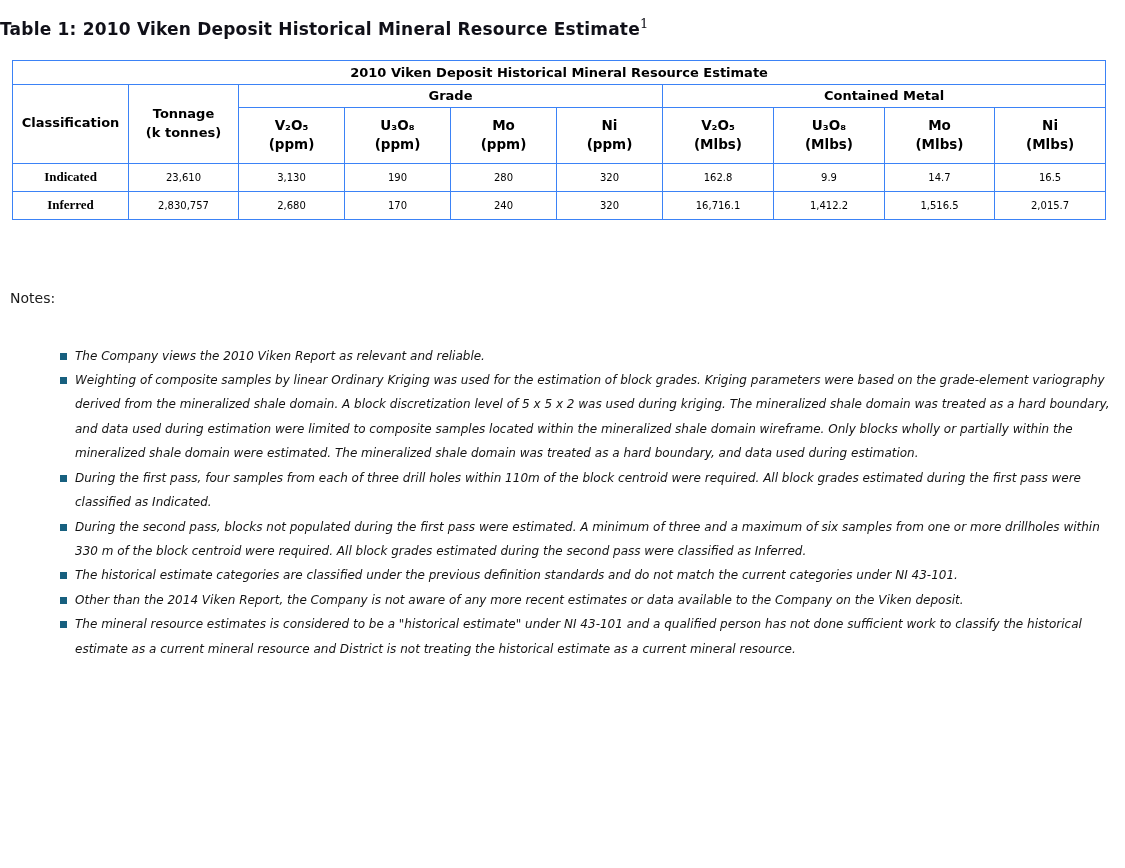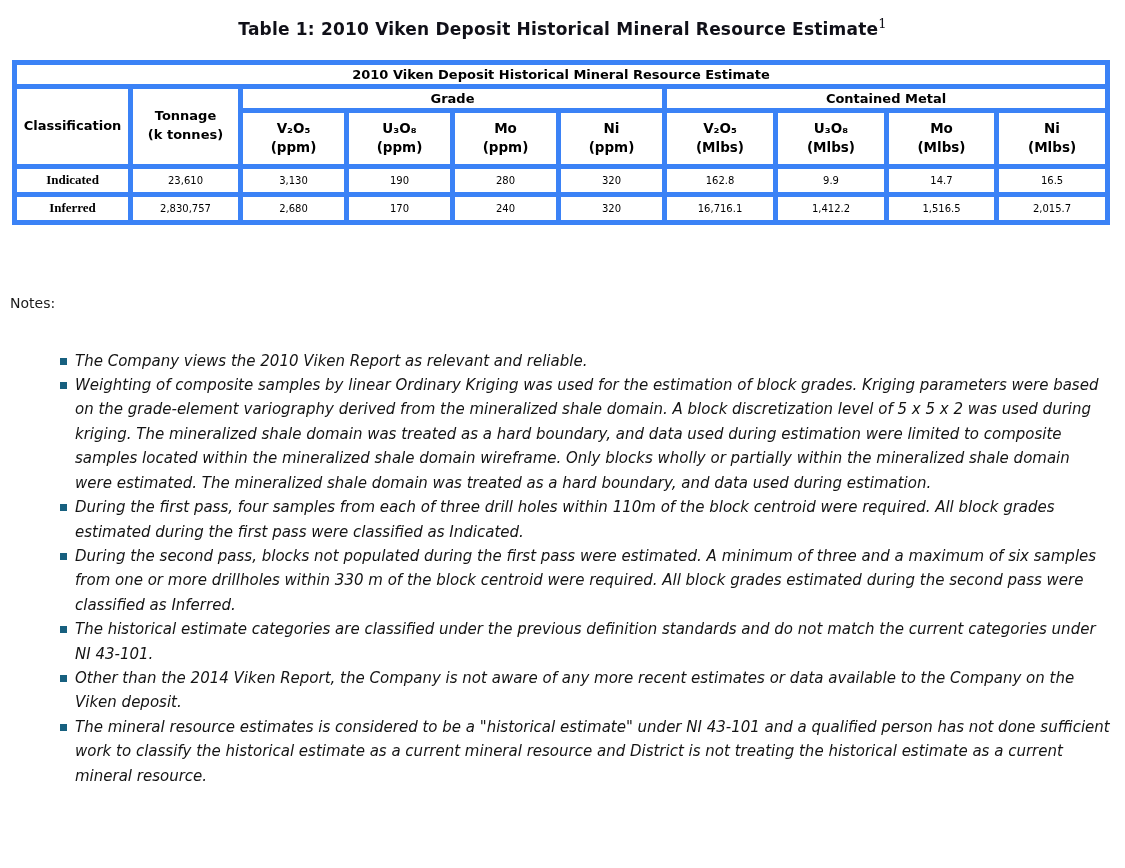--- a/index.html
+++ b/index.html
@@ -12,7 +12,7 @@
     overflow: hidden;
   }
   .page-title {
-    text-align: center;
+    text-align: left;
     font-size: 17px;
     font-weight: bold;
     color: #101018;

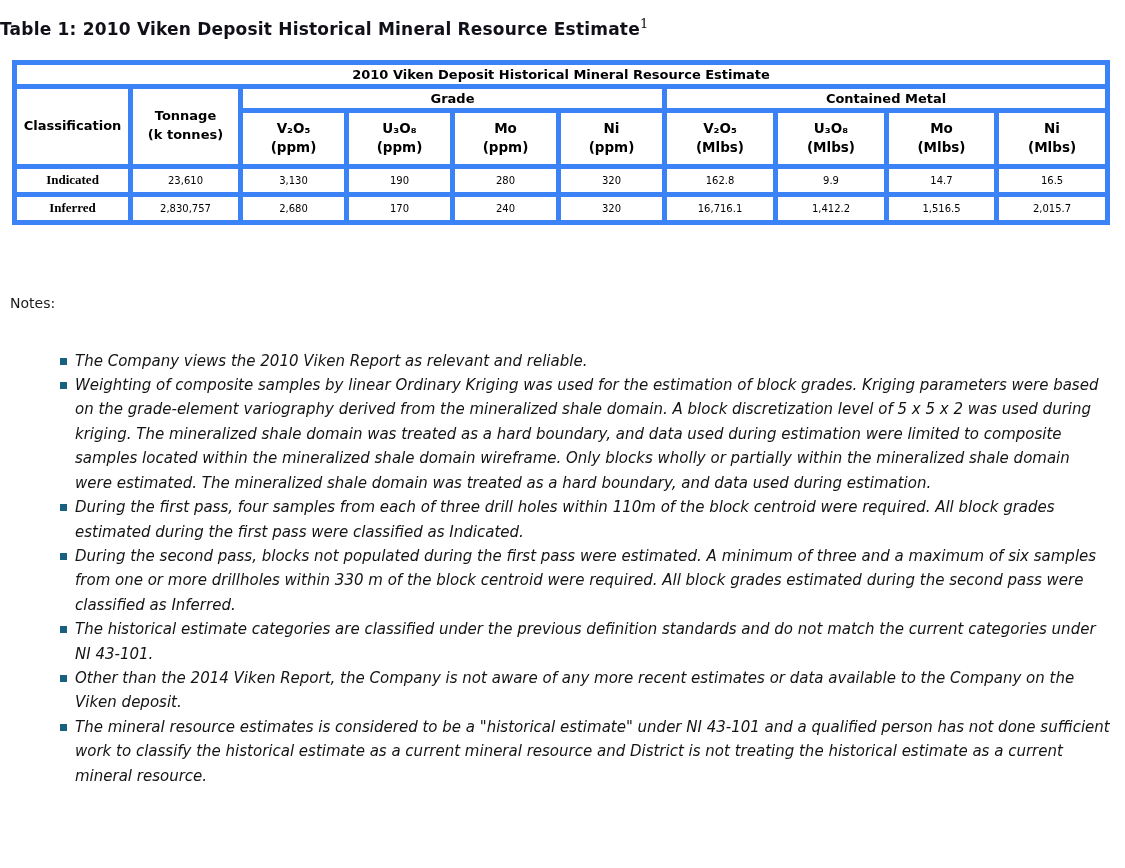--- a/index.html
+++ b/index.html
@@ -32,7 +32,7 @@
   }
   table.resource-table th,
   table.resource-table td {
-    border: 5px solid #3b82f6;
+    border: 1px solid #3b82f6;
     text-align: center;
     vertical-align: middle;
     padding: 2px 4px;

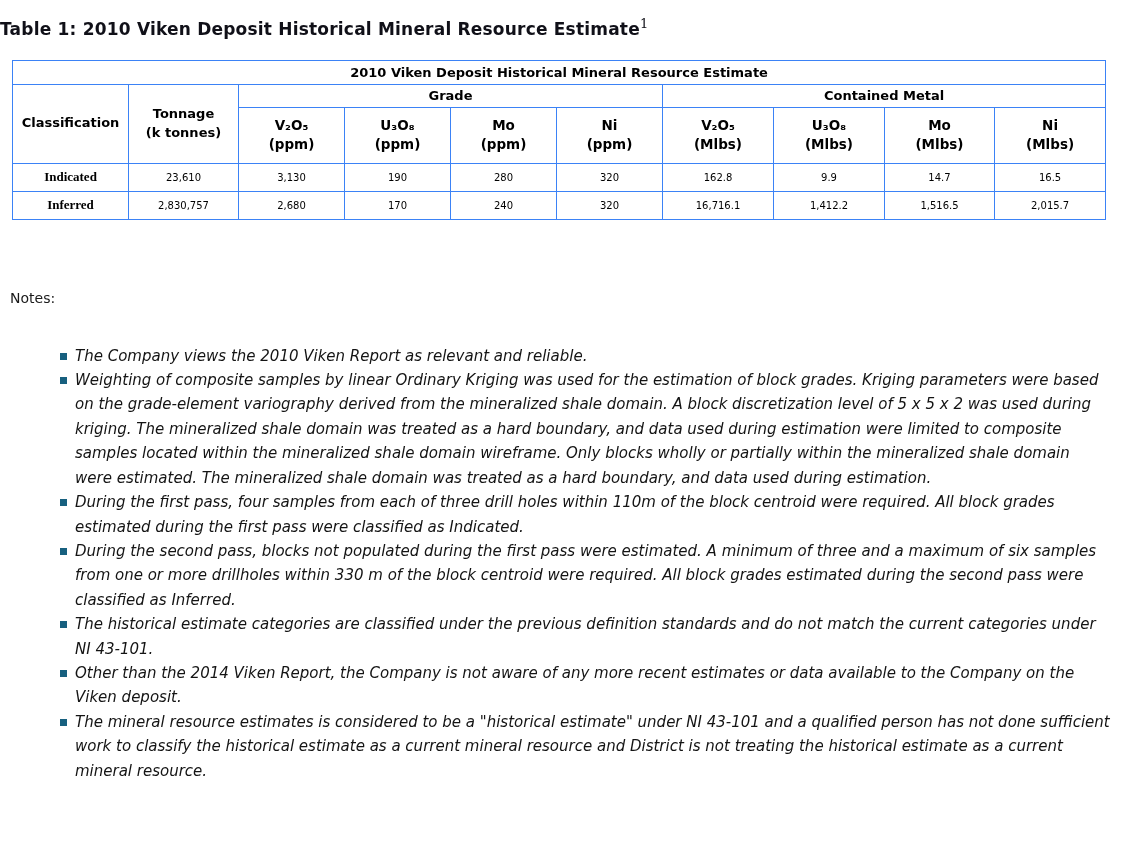--- a/index.html
+++ b/index.html
@@ -58,7 +58,7 @@
     position: relative;
     padding-left: 15px;
     font-style: italic;
-    font-size: 15px;
+    font-size: 12px;
     line-height: 24.4px;
     color: #141414;
   }

